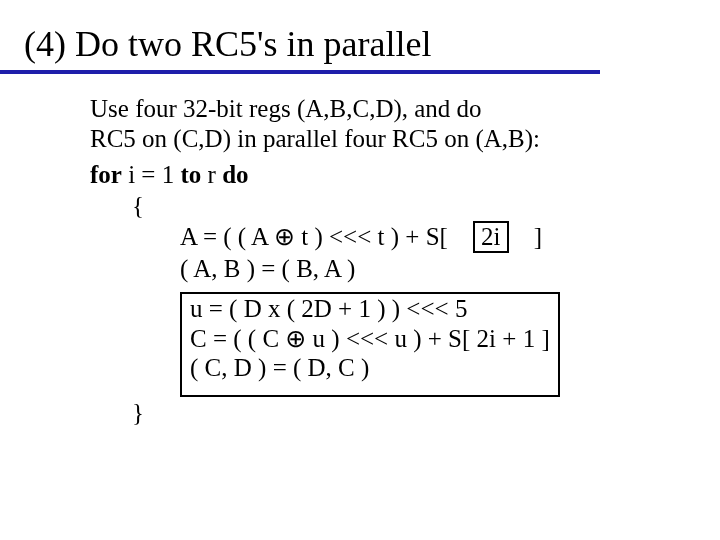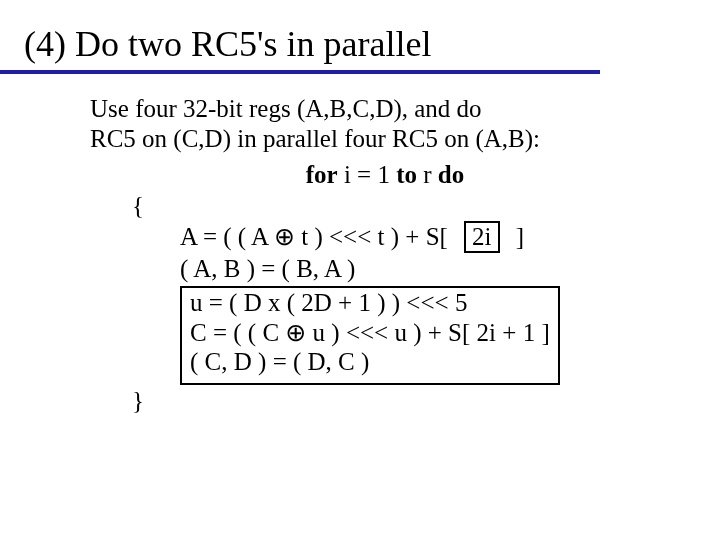--- a/index.html
+++ b/index.html
@@ -39,7 +39,7 @@
   }
   .code .ind1 { padding-left: 42px; }
   .code .ind2 { padding-left: 90px; }
-  .code .ind0 { padding-left: 0; text-align: center; }
+  .code .ind0 { padding-left: 0; }
   .code b { font-weight: 700; }
   .box-small {
     display: inline-block;

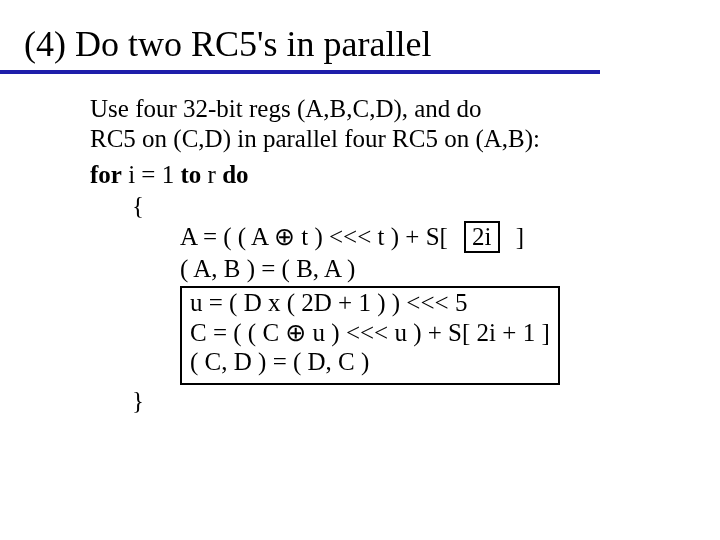--- a/index.html
+++ b/index.html
@@ -45,7 +45,7 @@
     display: inline-block;
     border: 2px solid #000;
     padding: 0 6px;
-    margin: 0 10px;
+    margin: 0 19px;
     line-height: 1.1;
   }
   .box-row {

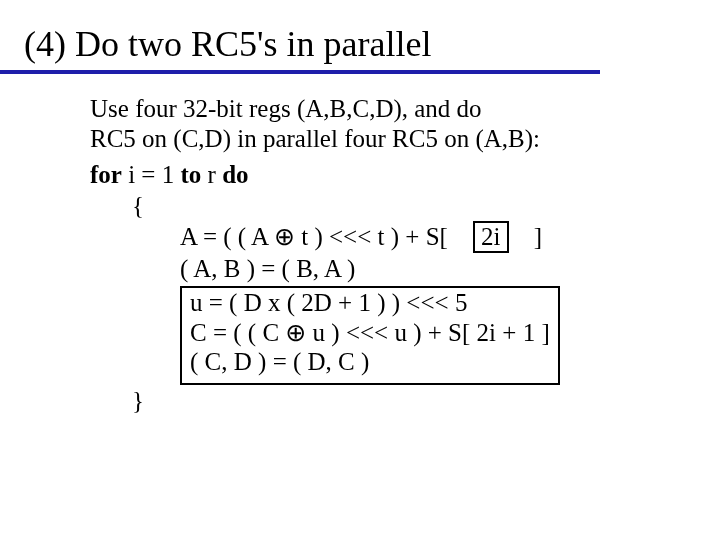--- a/index.html
+++ b/index.html
@@ -51,8 +51,8 @@
   .box-row {
     display: inline-block;
     border: 2px solid #000;
-    padding: 0 8px 6px 8px;
-    margin-top: 2px;
+    padding: 0 8px 12px 8px;
+    margin-top: 8px;
     line-height: 1.18;
   }
   .oplus {

